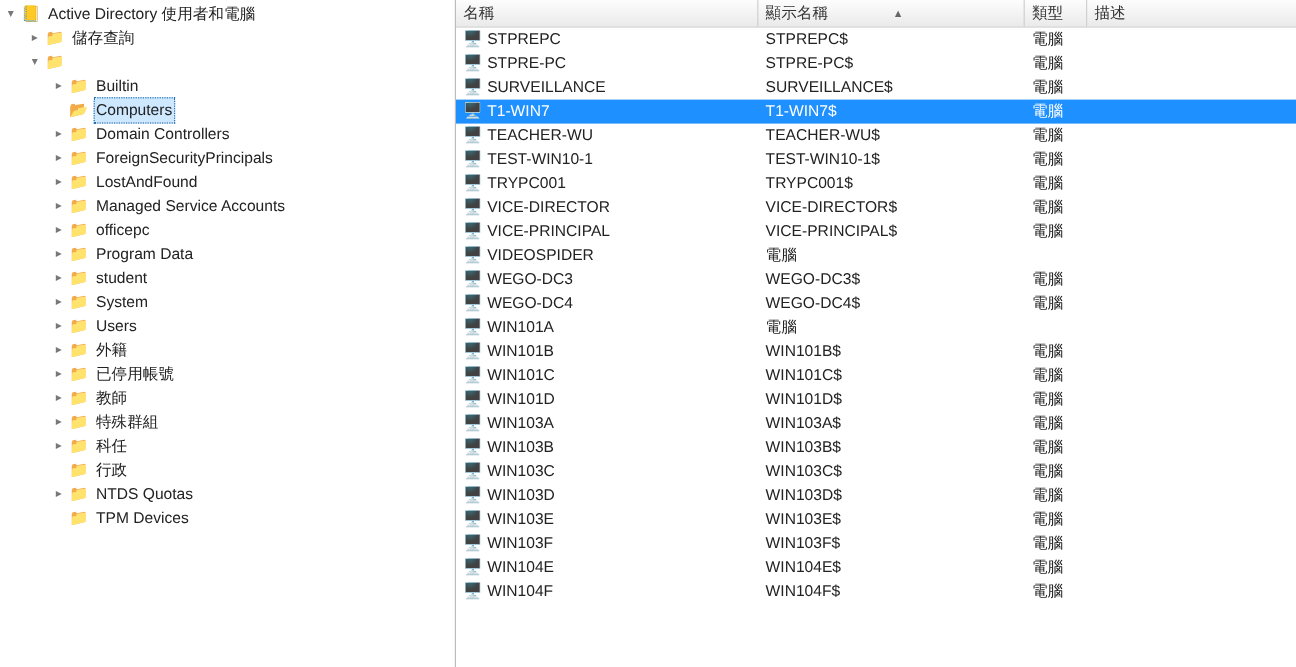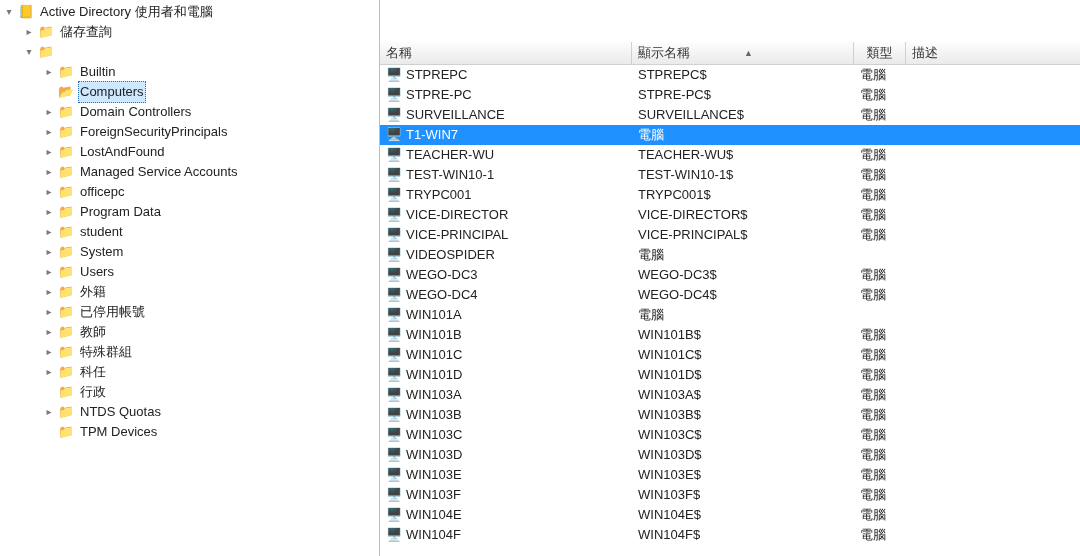--- a/index.html
+++ b/index.html
@@ -75,7 +75,6 @@
     background: linear-gradient(#fdfdfd, #eaeaea);
     user-select: none;
     flex: 0 0 auto;
-    margin-top: 42px;
   }
   .col-header {
     border-right: 1px solid #d0d0d0;

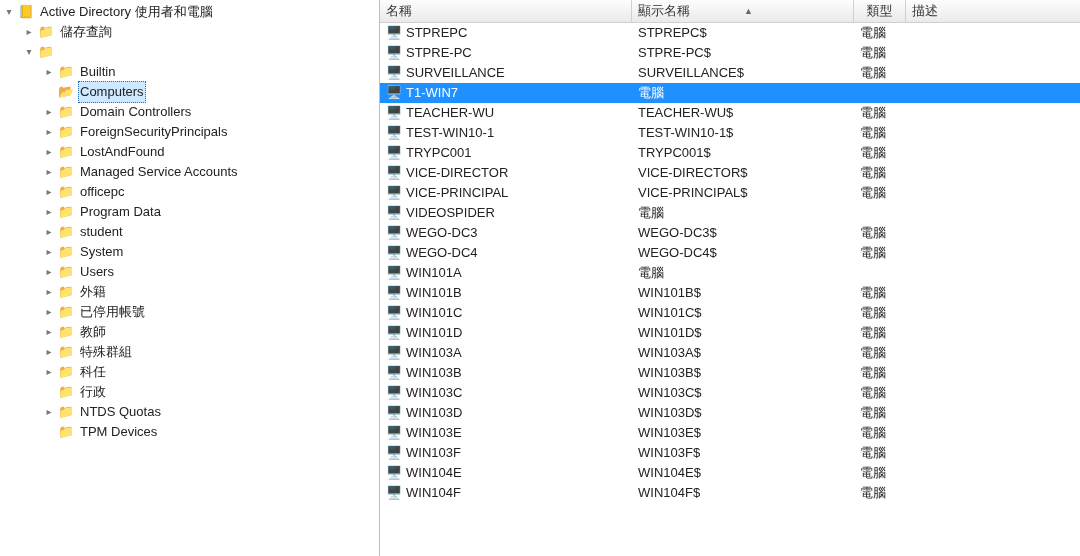--- a/index.html
+++ b/index.html
@@ -119,7 +119,7 @@
   .cell.c-desc { flex: 1; }
   .col-header.c-name { width: 252px; }
   .col-header.c-display { width: 222px; gap: 48px; }
-  .col-header.c-type { width: 52px; justify-content: center; }
+  .col-header.c-type { width: 52px; }
   .col-header.c-desc { flex: 1; border-right: none; text-align: right; }
   .row-icon {
     width: 16px;

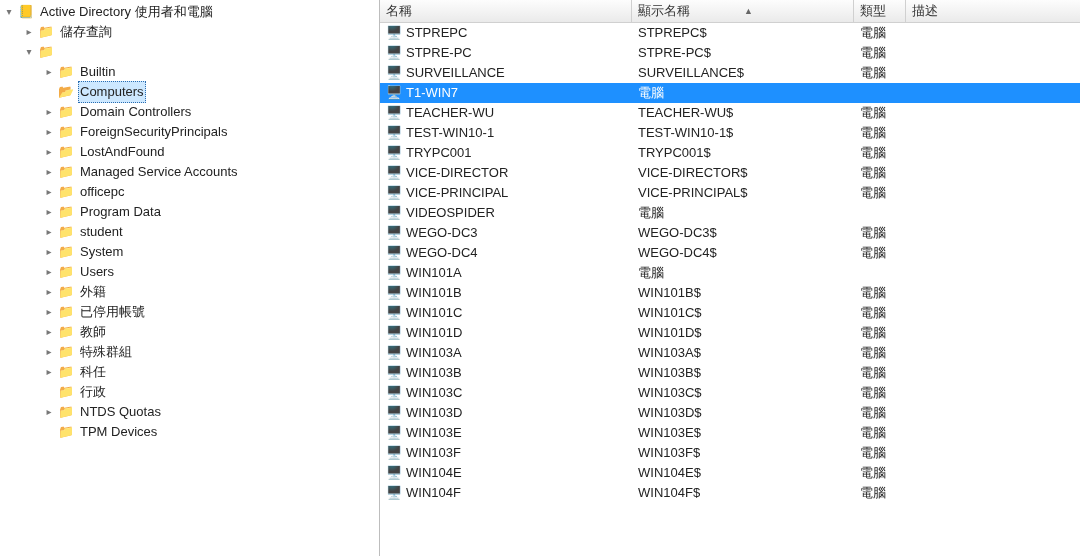--- a/index.html
+++ b/index.html
@@ -306,6 +306,7 @@
             <span class="row-icon">🖥️</span>
             <span>T1-WIN7</span>
           </div>
+          <div class="cell c-display">T1-WIN7$</div>
           <div class="cell c-type">電腦</div>
           <div class="cell c-desc"></div>
         </div>

